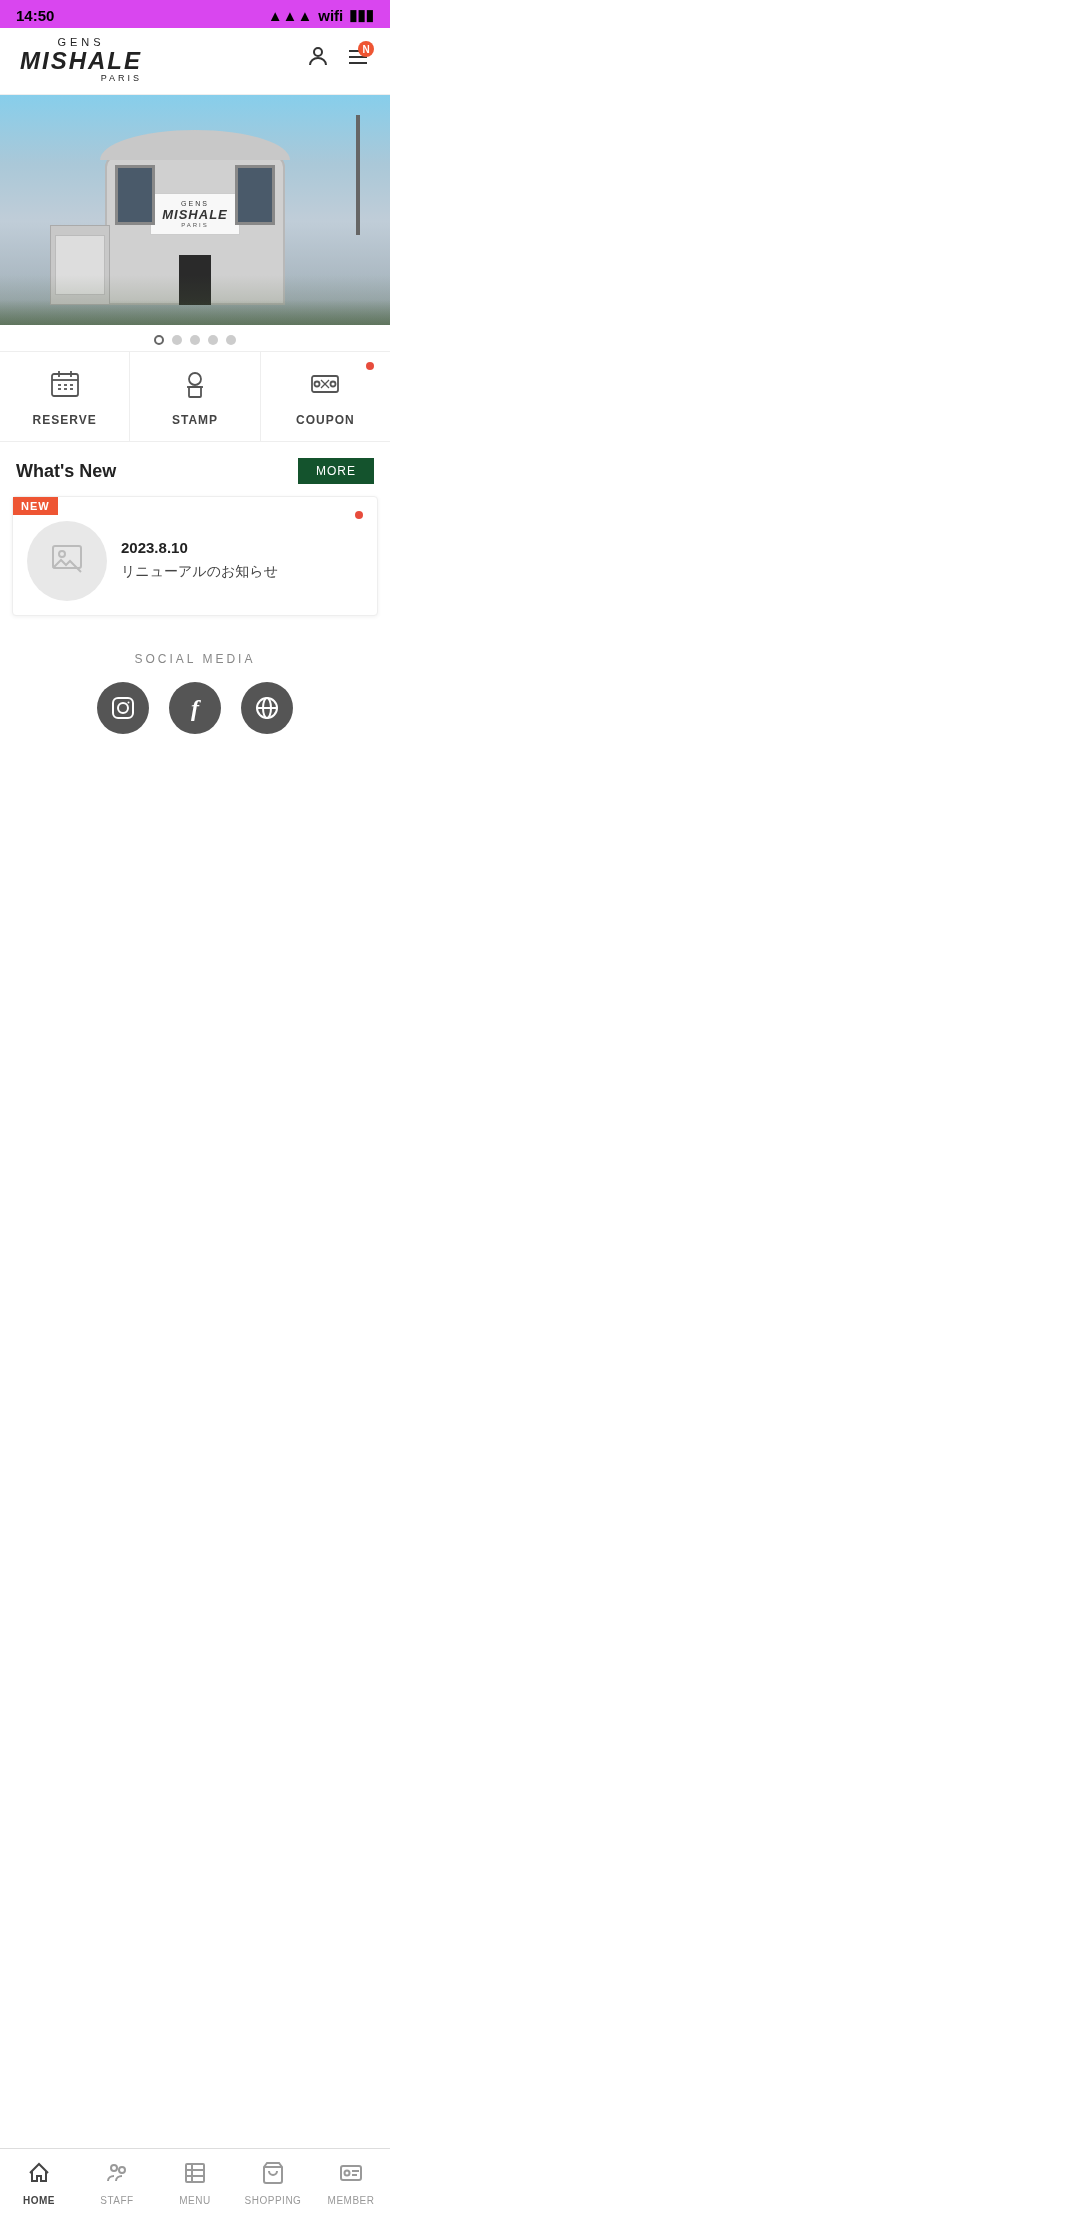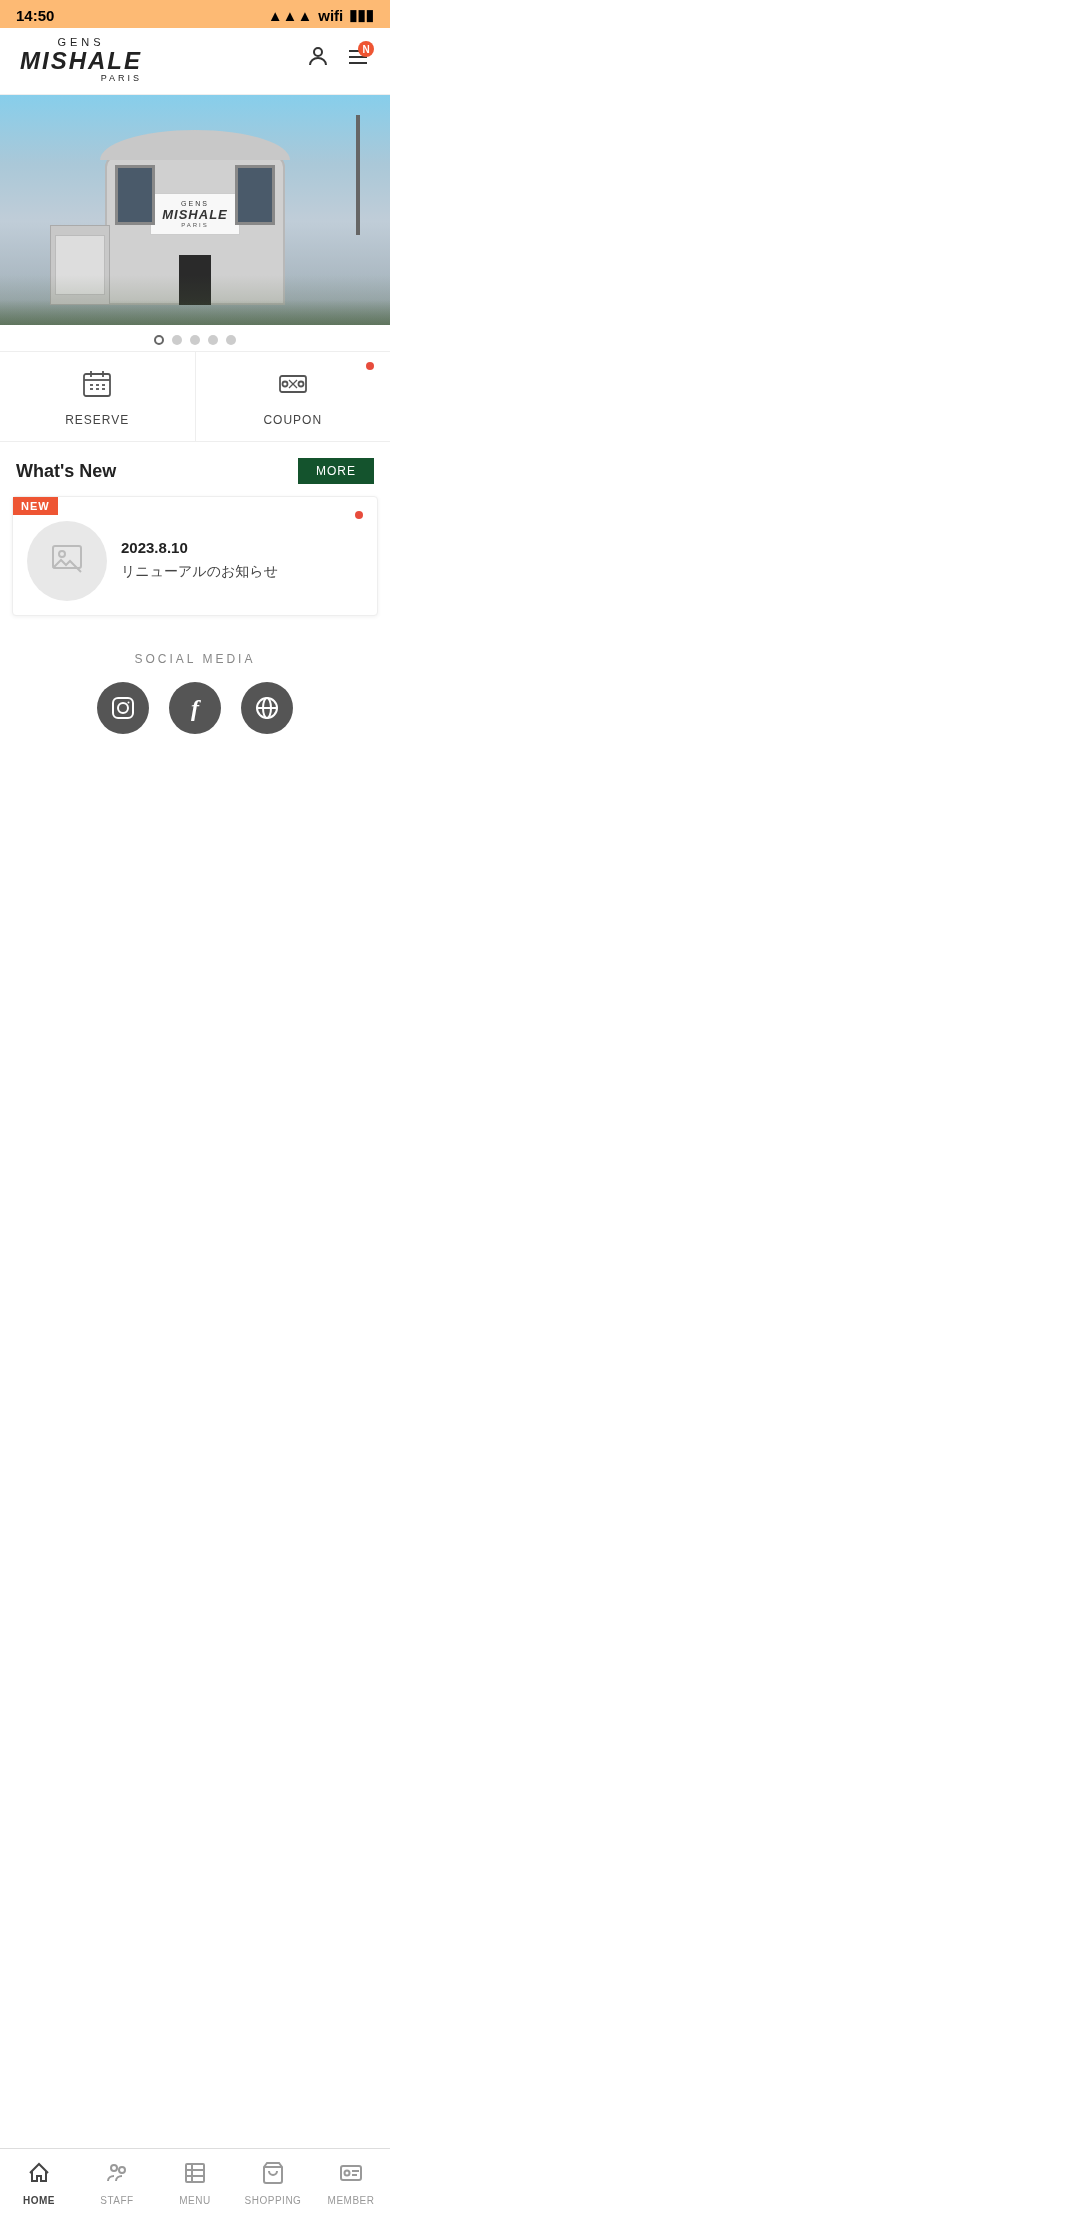--- a/index.html
+++ b/index.html
@@ -19,7 +19,7 @@
       justify-content: space-between;
       align-items: center;
       padding: 6px 16px 4px;
-      background: #fdba74;
+      background: #d946ef;
       font-size: 15px;
       font-weight: 600;
     }

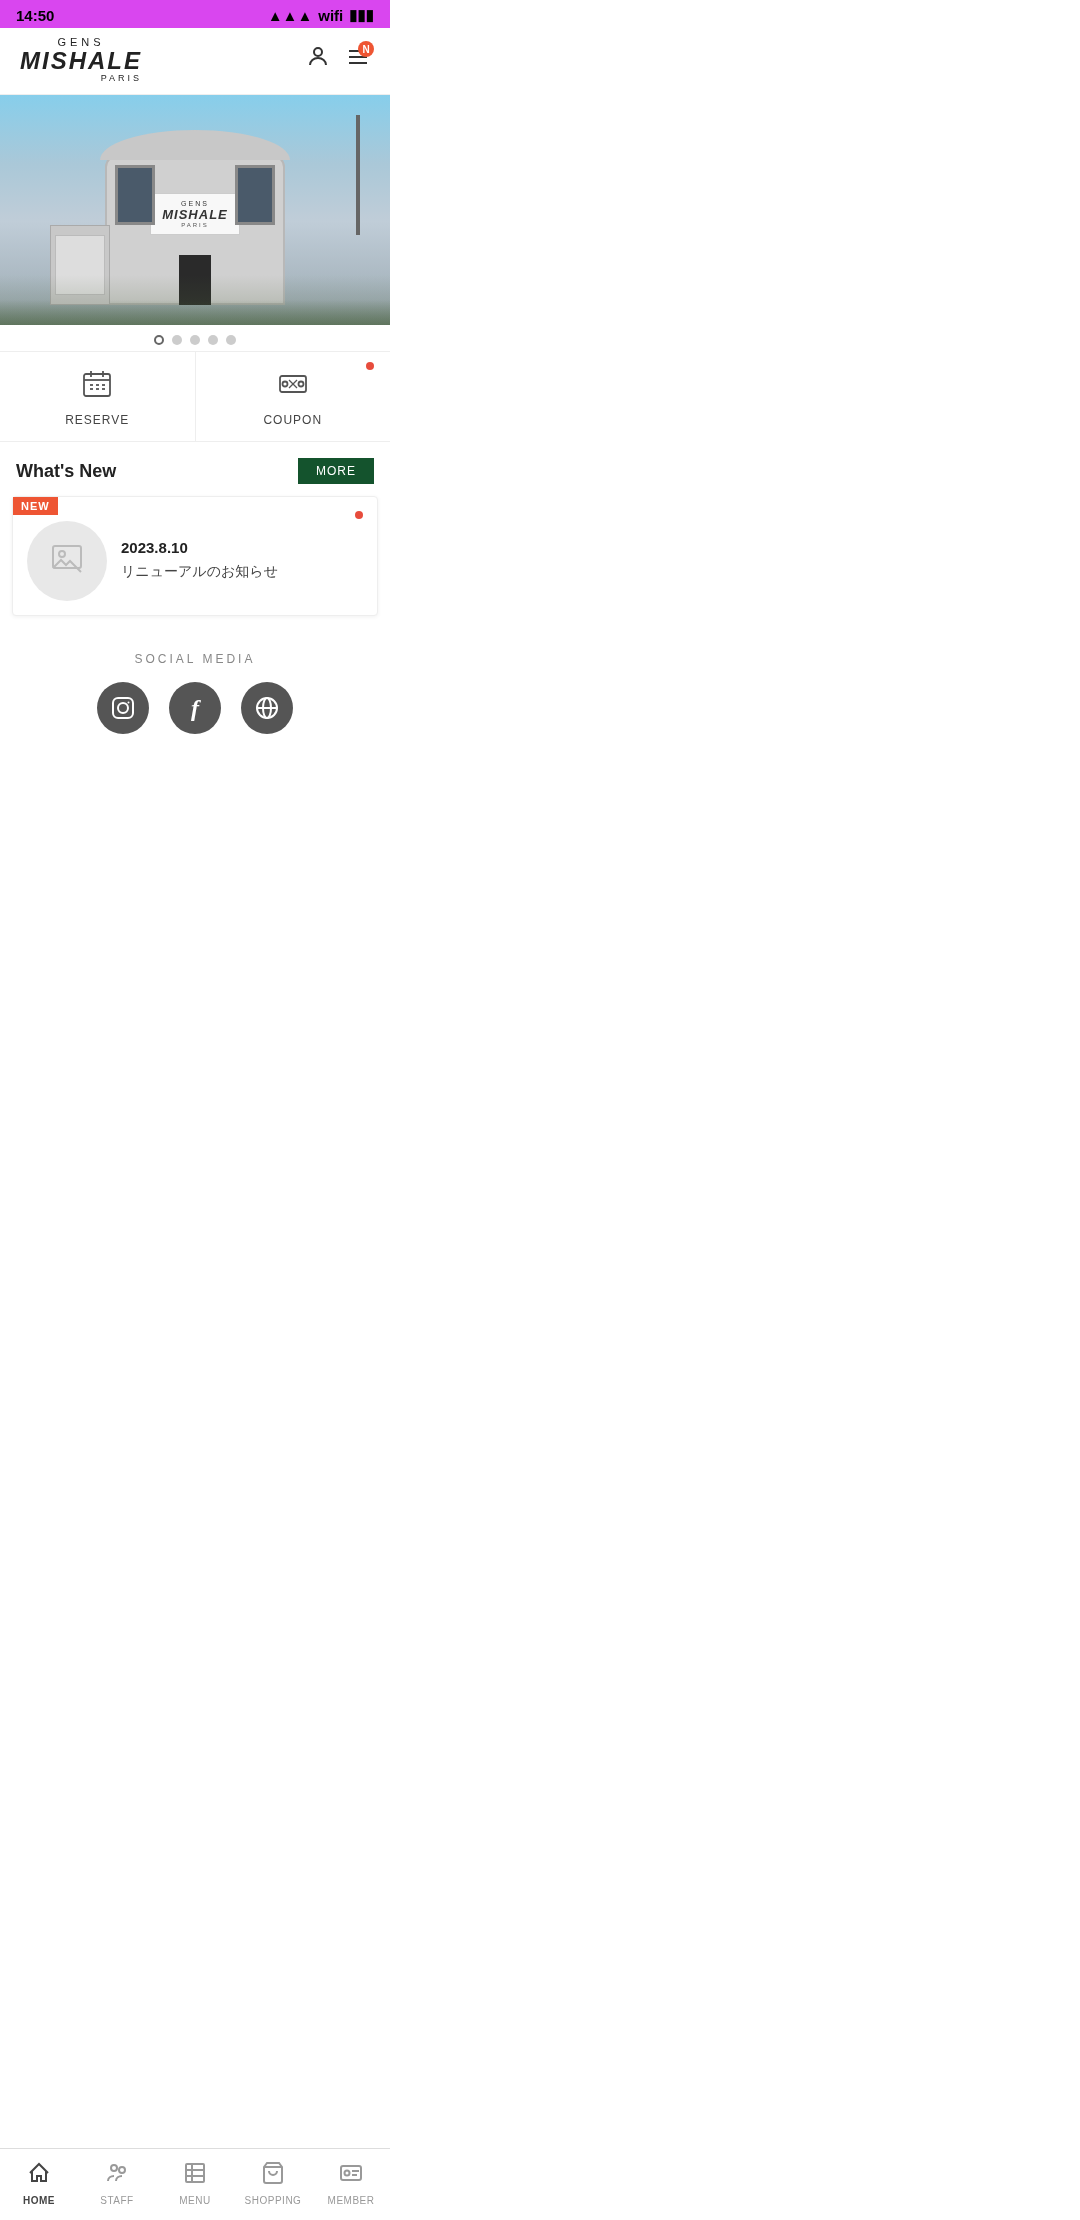--- a/index.html
+++ b/index.html
@@ -170,7 +170,7 @@
       font-size: 12px;
       letter-spacing: 1px;
       color: #444;
-      font-weight: 400;
+      font-weight: 700;
     }
     .action-dot {
       position: absolute;

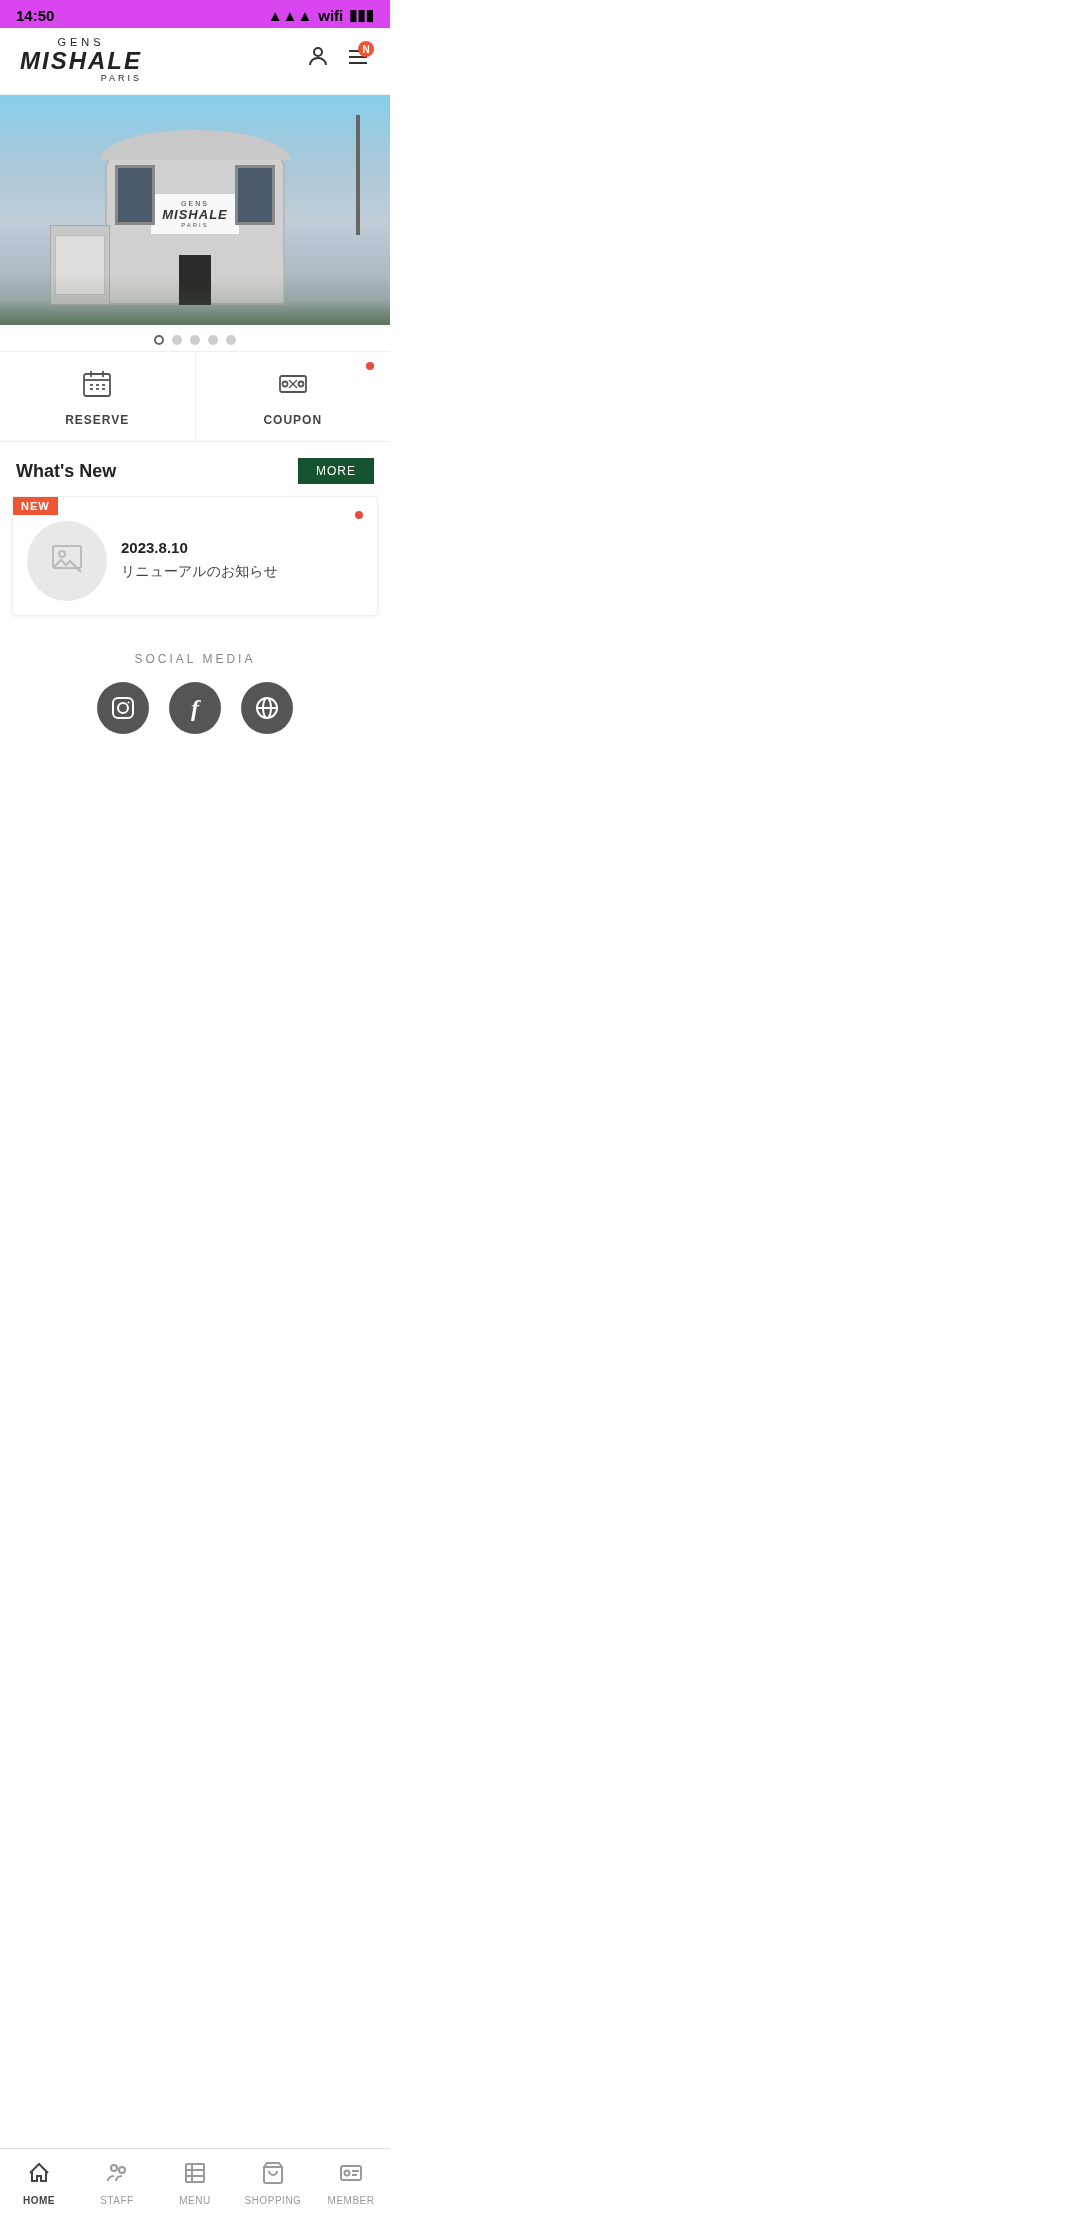--- a/index.html
+++ b/index.html
@@ -439,6 +439,16 @@
     <span class="action-label">RESERVE</span>
   </button>
   <button class="action-item">
+    <div class="action-icon">
+      <svg width="32" height="32" viewBox="0 0 32 32" fill="none" stroke="#555" stroke-width="1.8">
+        <circle cx="16" cy="11" r="6"></circle>
+        <rect x="10" y="19" width="12" height="10" rx="1"></rect>
+        <line x1="8" y1="19" x2="24" y2="19"></line>
+      </svg>
+    </div>
+    <span class="action-label">STAMP</span>
+  </button>
+  <button class="action-item">
     <div class="action-dot"></div>
     <div class="action-icon">
       <svg width="32" height="32" viewBox="0 0 32 32" fill="none" stroke="#555" stroke-width="1.8">

